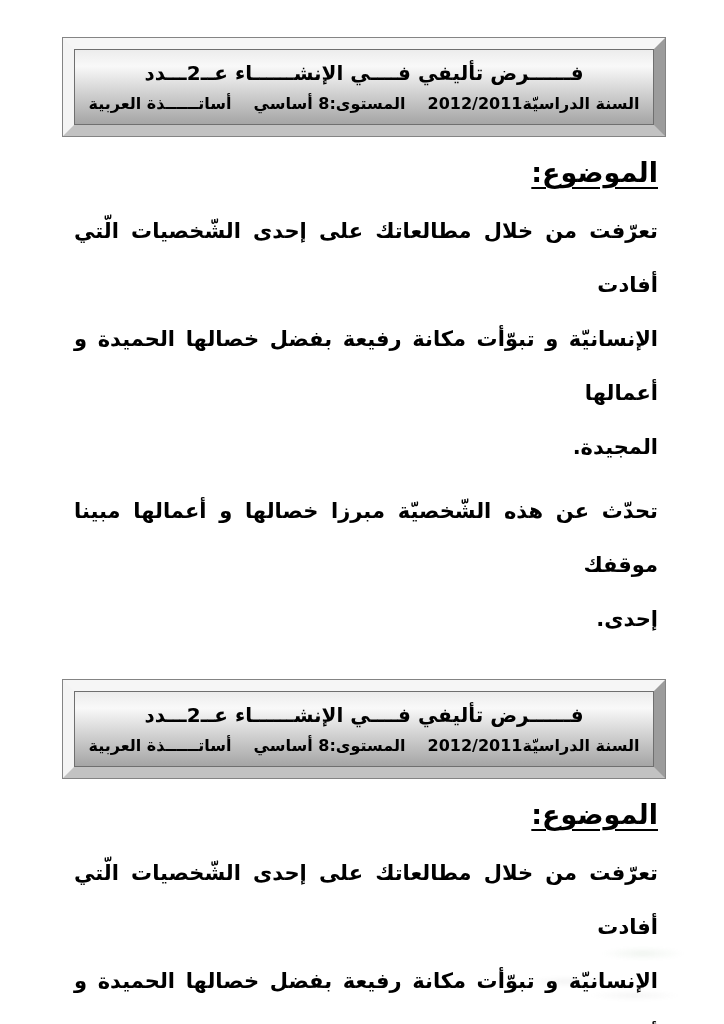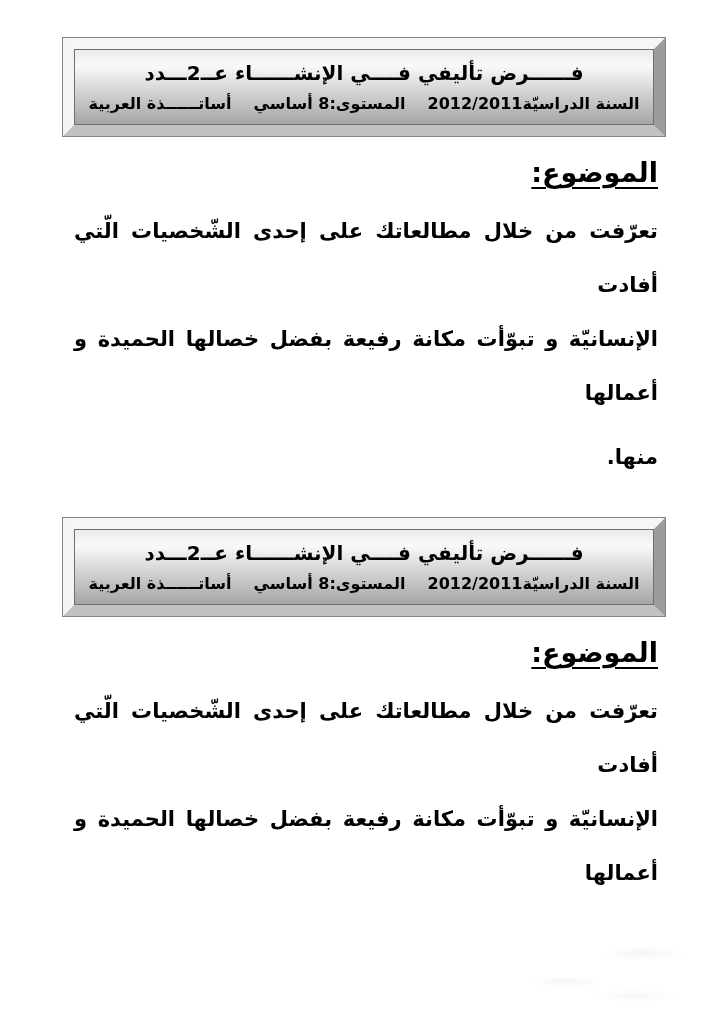--- a/index.html
+++ b/index.html
@@ -132,6 +132,7 @@
       <div class="para">
           <div class="tline">تعرّفت من خلال مطالعاتك على إحدى الشّخصيات الّتي أفادت</div>
           <div class="tline">الإنسانيّة و تبوّأت مكانة رفيعة بفضل خصالها الحميدة و أعمالها</div>
+          <div class="tline tlast">المجيدة.</div>
         </div>
       <div class="para">
           <div class="tline tlast">منها.</div>

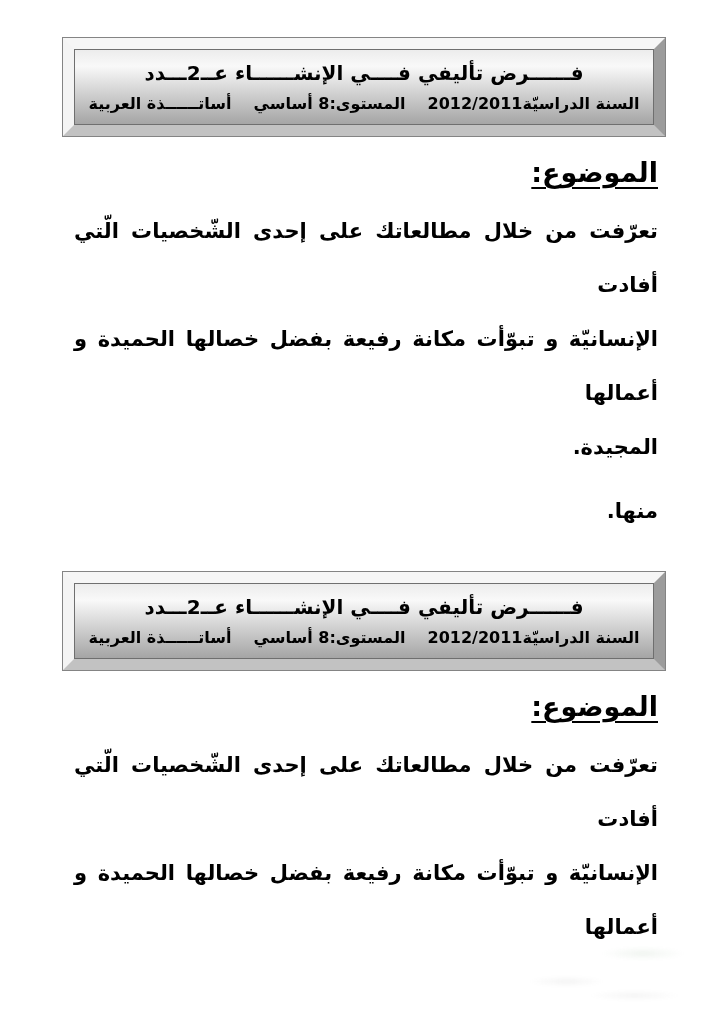--- a/index.html
+++ b/index.html
@@ -135,6 +135,7 @@
           <div class="tline tlast">المجيدة.</div>
         </div>
       <div class="para">
+          <div class="tline">تحدّث عن هذه الشّخصيّة مبرزا خصالها و أعمالها مبينا موقفك</div>
           <div class="tline tlast">منها.</div>
         </div>
     </div>

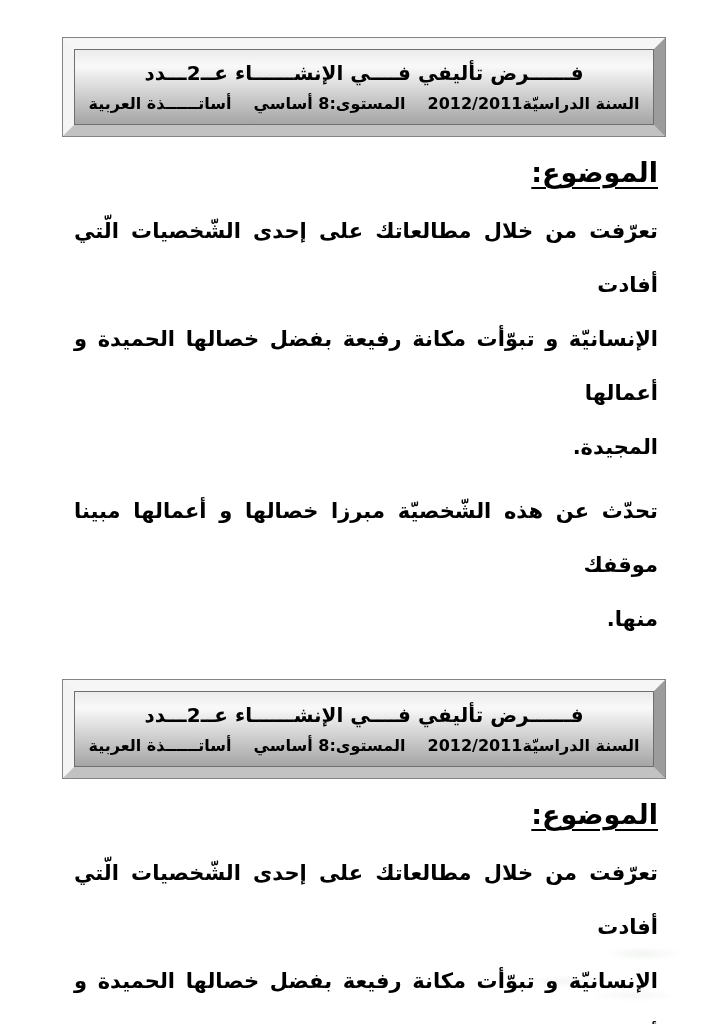--- a/index.html
+++ b/index.html
@@ -136,7 +136,7 @@
         </div>
       <div class="para">
           <div class="tline">تحدّث عن هذه الشّخصيّة مبرزا خصالها و أعمالها مبينا موقفك</div>
-          <div class="tline tlast">منها.</div>
+          <div class="tline tlast">إحدى.</div>
         </div>
     </div>
   </section>

